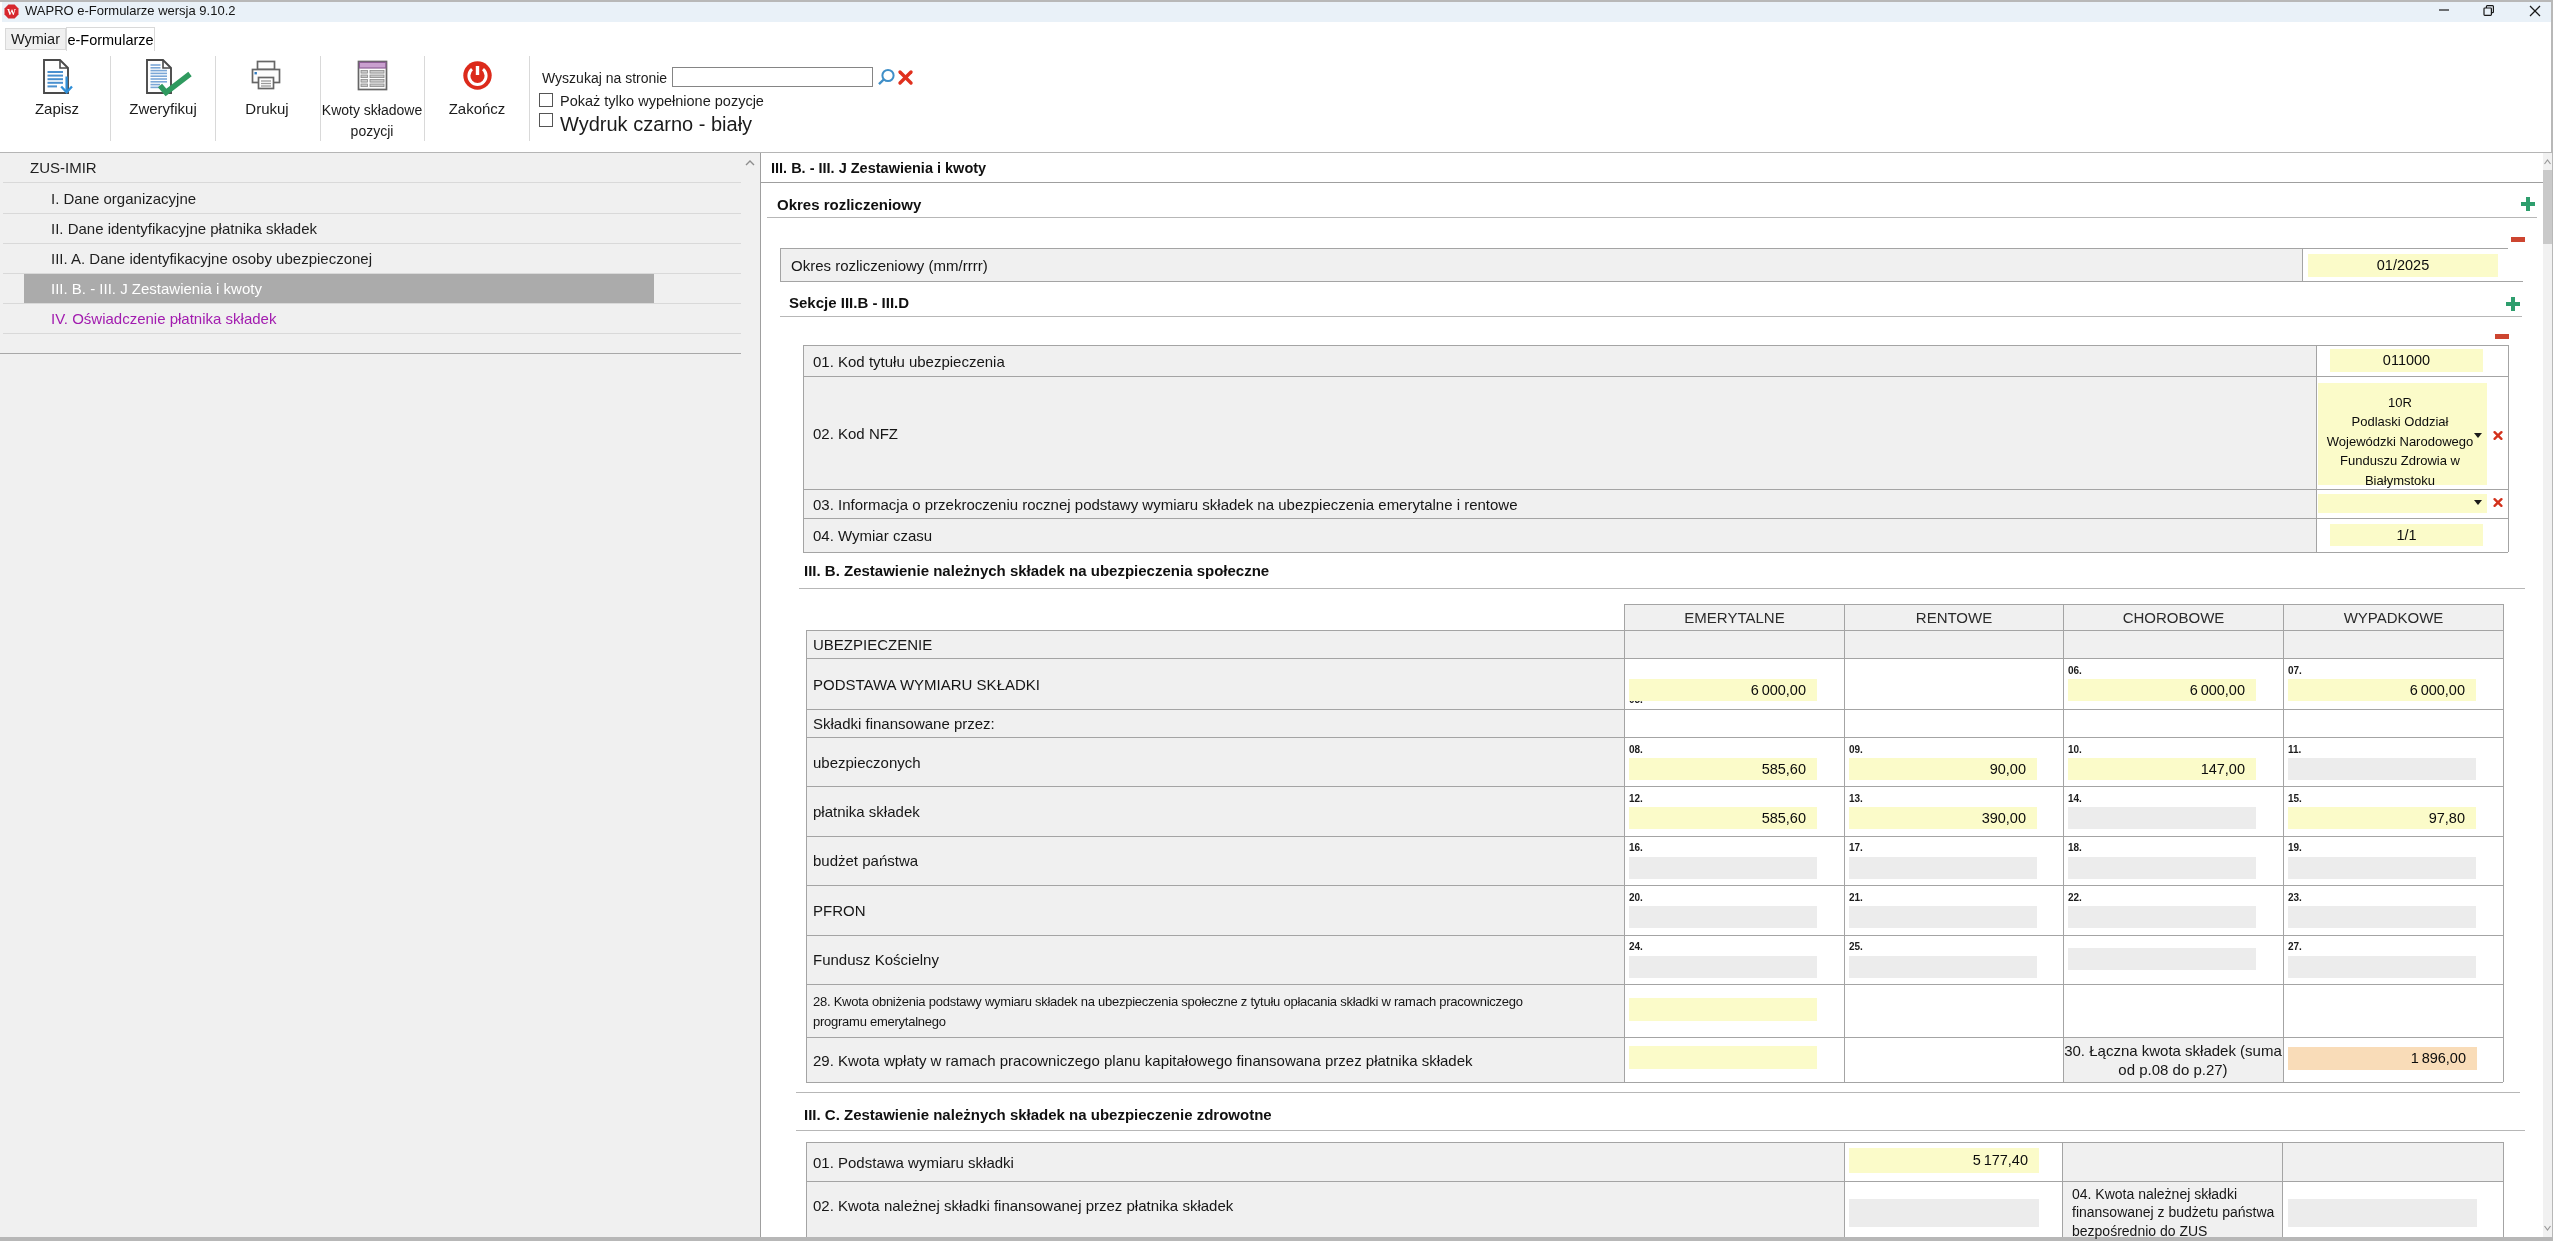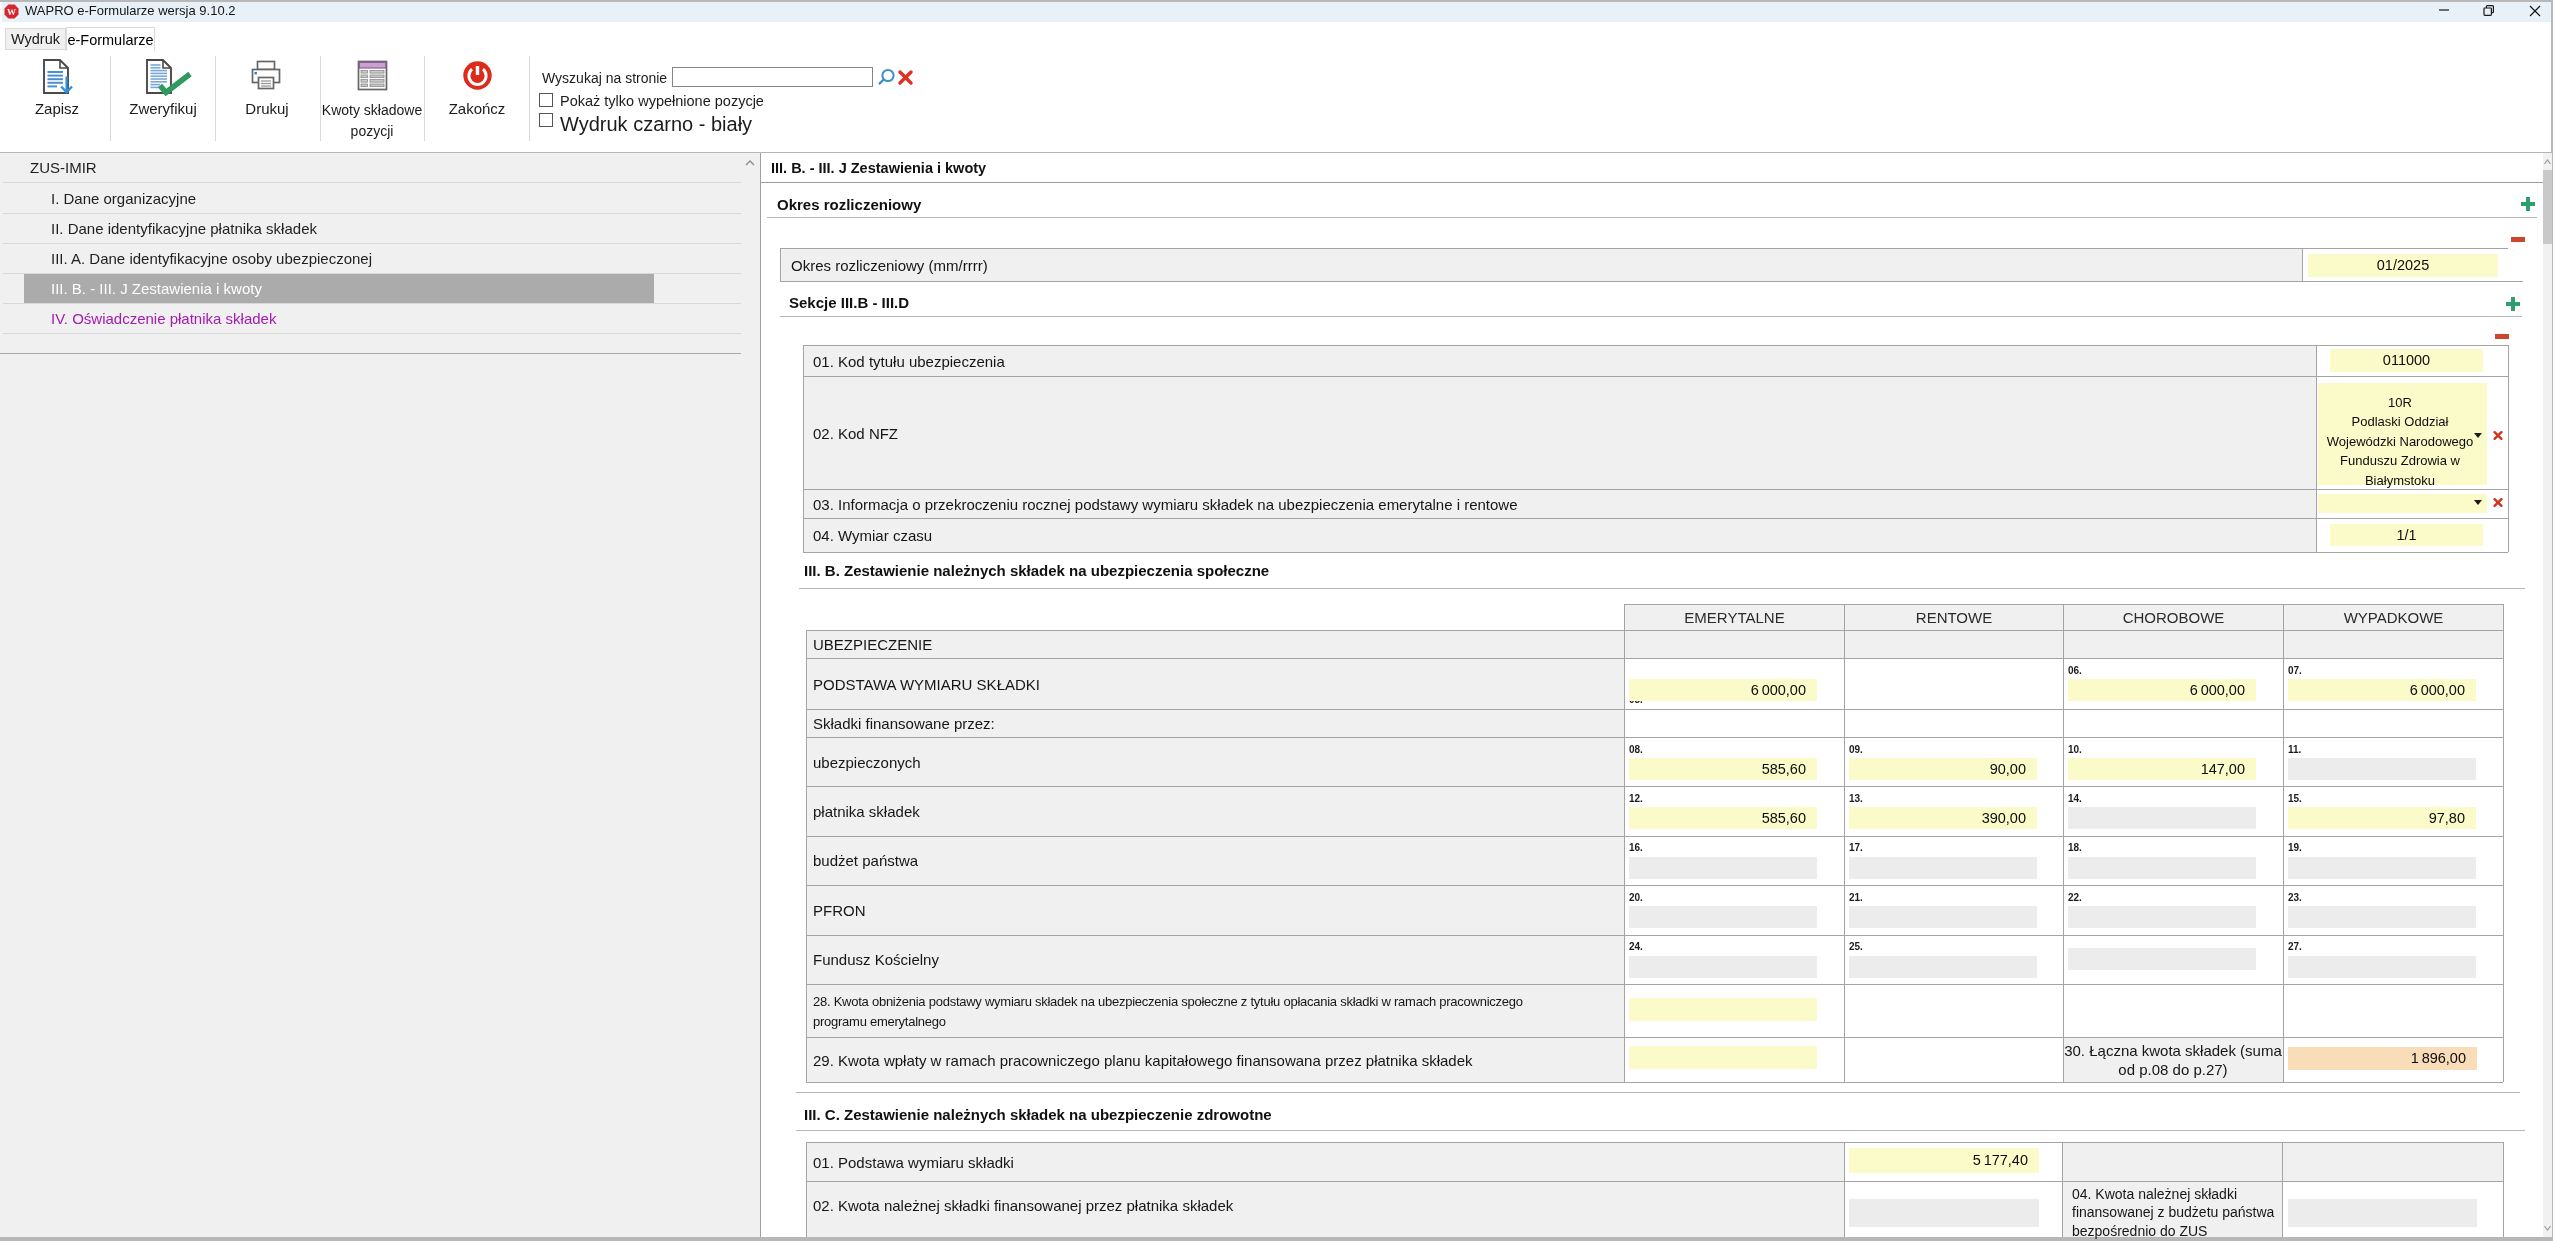--- a/index.html
+++ b/index.html
@@ -49,7 +49,7 @@
     <line x1="3" y1="4" x2="13" y2="14" stroke="#1a1a1a" stroke-width="1.2"></line>
     <line x1="13" y1="4" x2="3" y2="14" stroke="#1a1a1a" stroke-width="1.2"></line>
   </svg>
-<div class="abs" style="left:5px;top:28px;width:61px;height:22px;background:#f0f0f0;border:1px solid #d9d9d9;box-sizing:border-box;display:flex;align-items:center;justify-content:center;font-size:14.5px;color:#1a1a1a;">Wydruk</div>
+<div class="abs" style="left:5px;top:28px;width:61px;height:22px;background:#f0f0f0;border:1px solid #d9d9d9;box-sizing:border-box;display:flex;align-items:center;justify-content:center;font-size:14.5px;color:#1a1a1a;">Wymiar</div>
 <div class="abs" style="left:66px;top:27px;width:89px;height:24px;background:#fff;border:1px solid #d9d9d9;border-bottom:none;box-sizing:border-box;display:flex;align-items:center;justify-content:center;font-size:14.5px;color:#000;white-space:nowrap;">e-Formularze</div>
 <div class="vl lite" style="left:110px;top:56px;height:85px;"></div>
 <div class="vl lite" style="left:215px;top:56px;height:85px;"></div>

